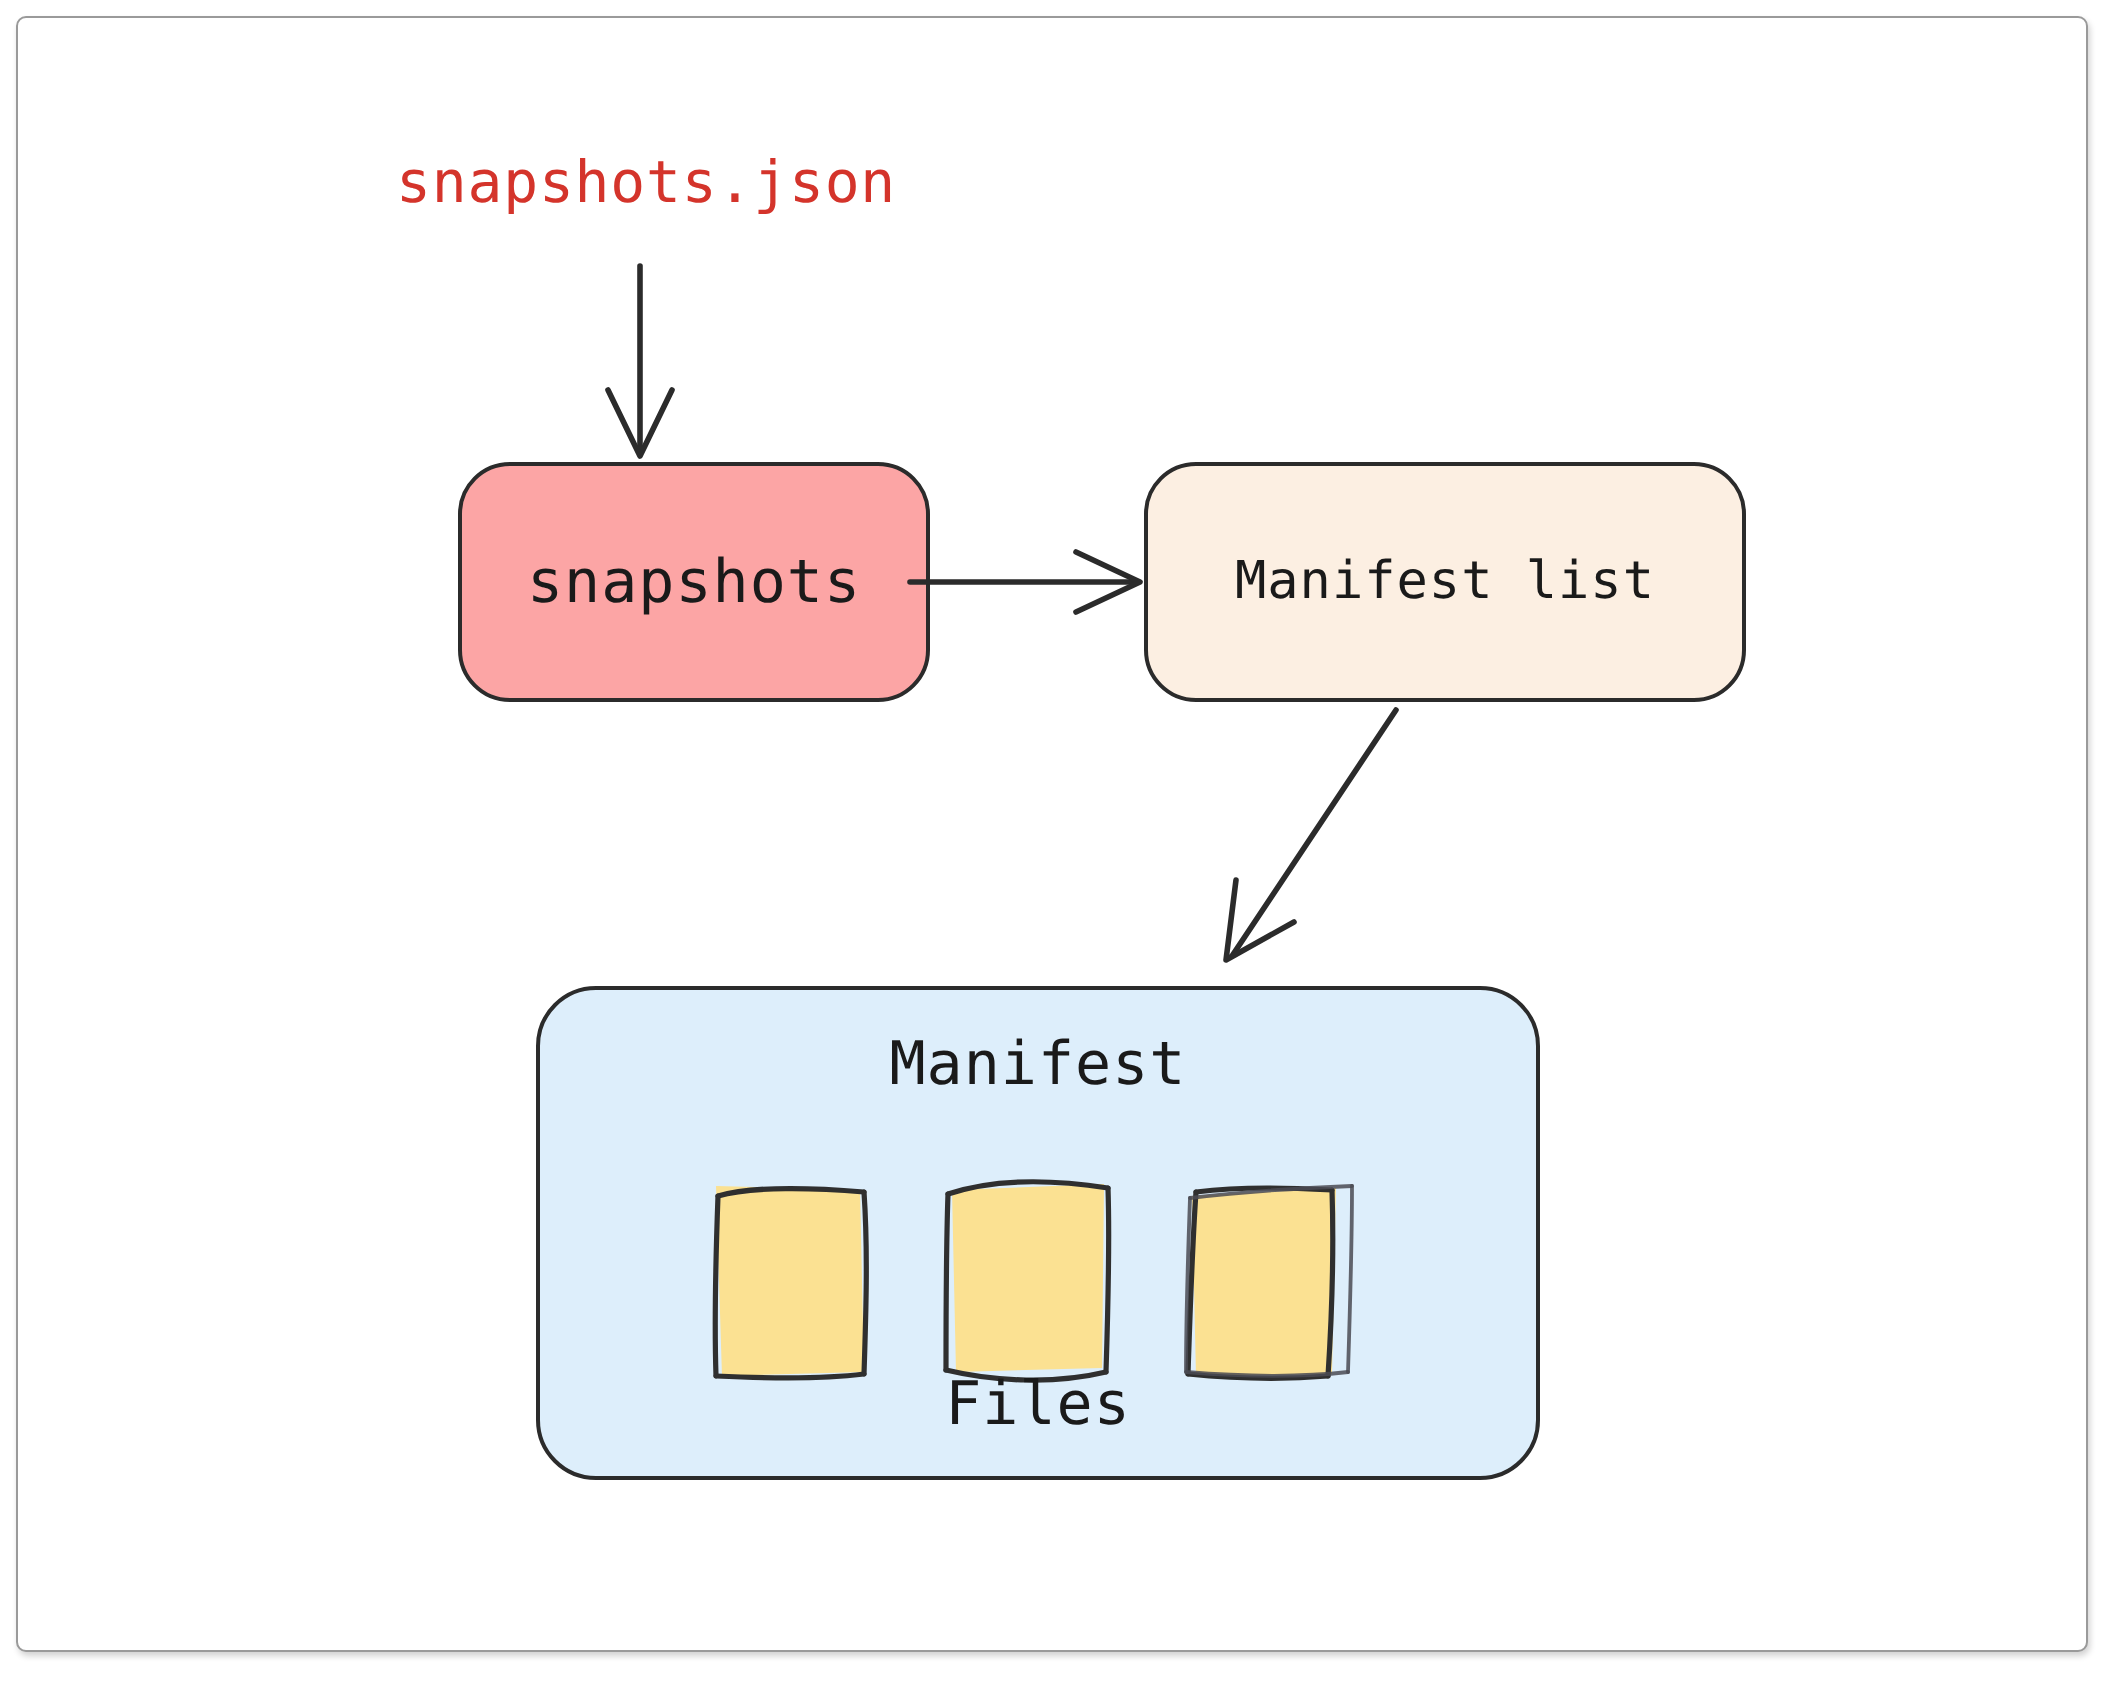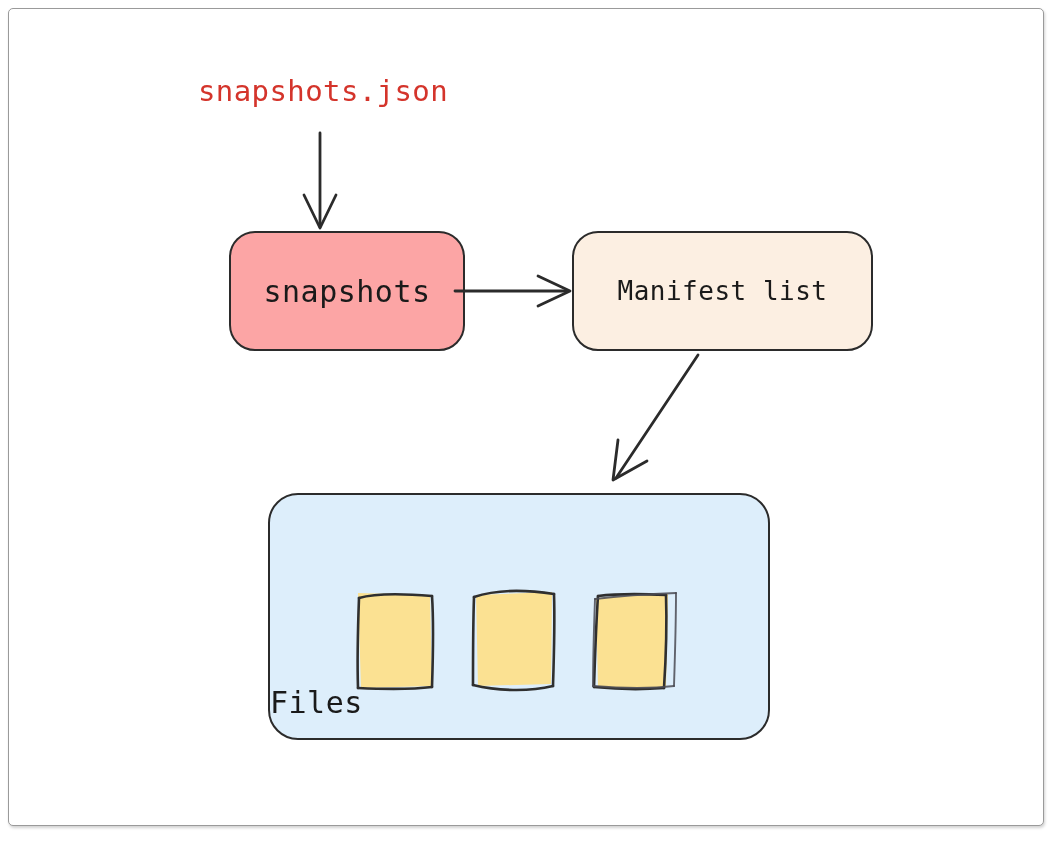--- a/index.html
+++ b/index.html
@@ -185,6 +185,7 @@
   </div>
 
   <div class="node" id="node-manifest">
+    <div id="manifest-title">Manifest</div>
 
     <div id="files-row">
 

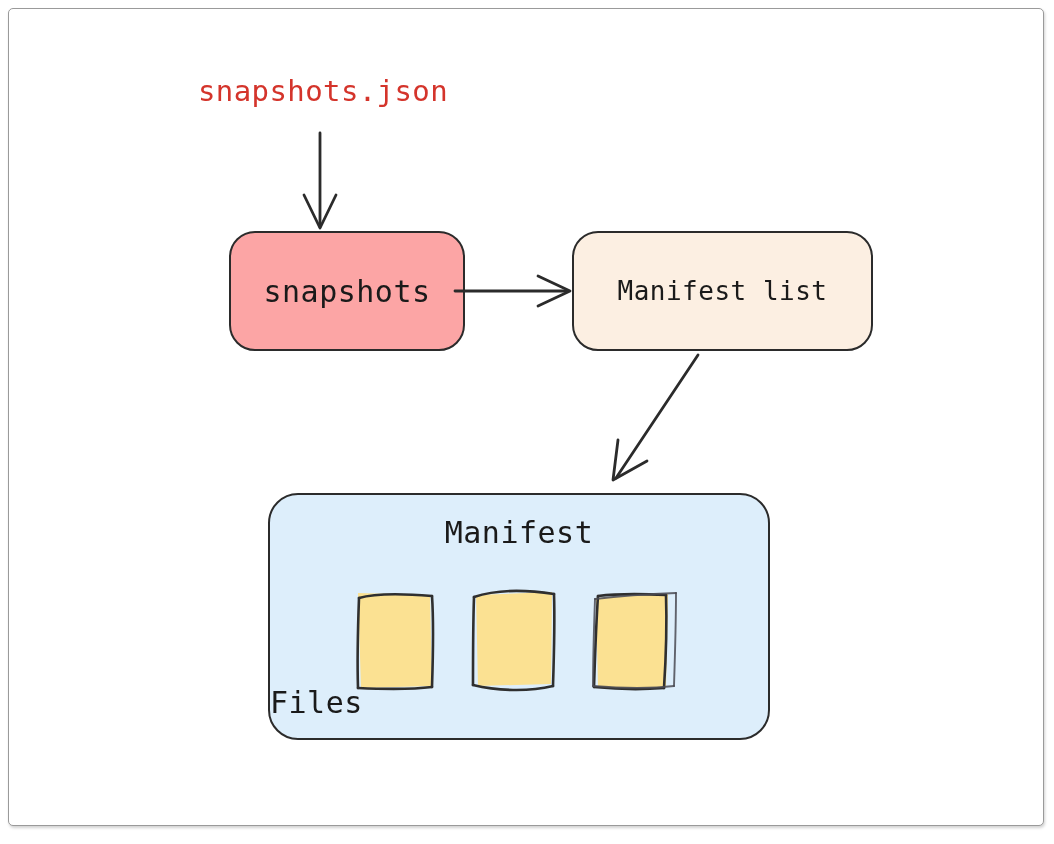--- a/index.html
+++ b/index.html
@@ -100,6 +100,7 @@
     left: 0;
     bottom: 18px;
     width: 100%;
+    text-align: center;
     font-size: 30px;
     font-family: "DejaVu Sans Mono", monospace;
     color: #1a1a1a;

